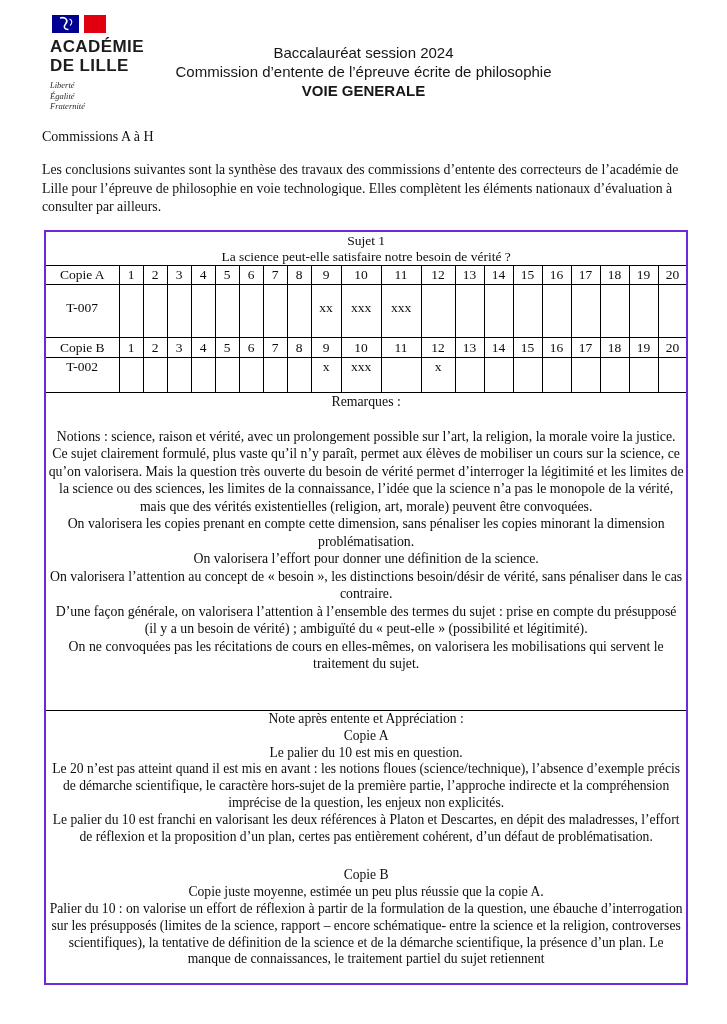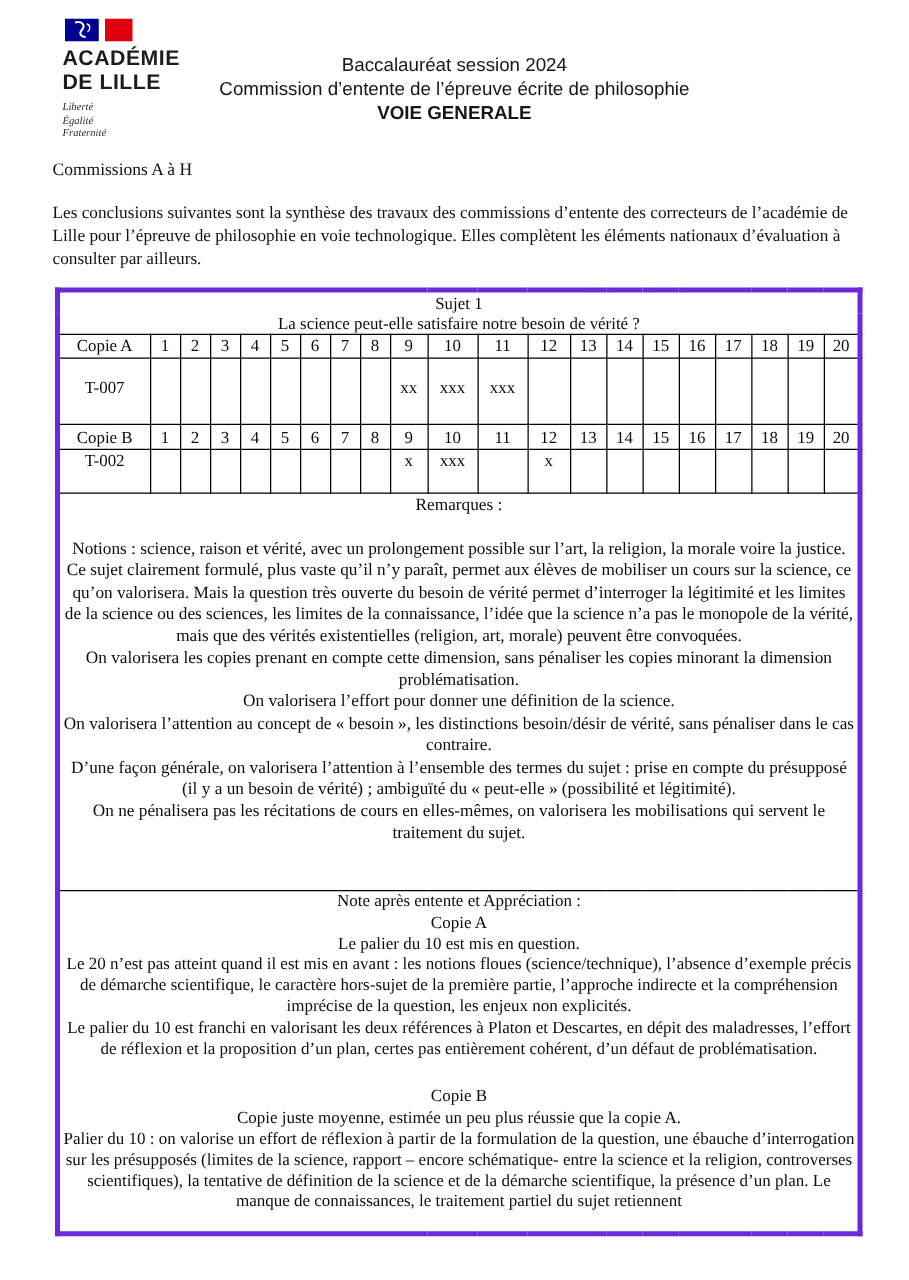--- a/index.html
+++ b/index.html
@@ -35,7 +35,7 @@
   table.grid{
     position:absolute;left:44px;top:230px;width:644px;
     border-collapse:collapse;table-layout:fixed;
-    border:4px solid #6d28d9;font-size:13.5px;color:#0d0d0d;
+    border:2px solid #6d28d9;font-size:13.5px;color:#0d0d0d;
   }
   table.grid td{border:1px solid #000;padding:0 2px;overflow:hidden;text-align:center;}
   tr.tt1 td{border-bottom:none;height:17px;}

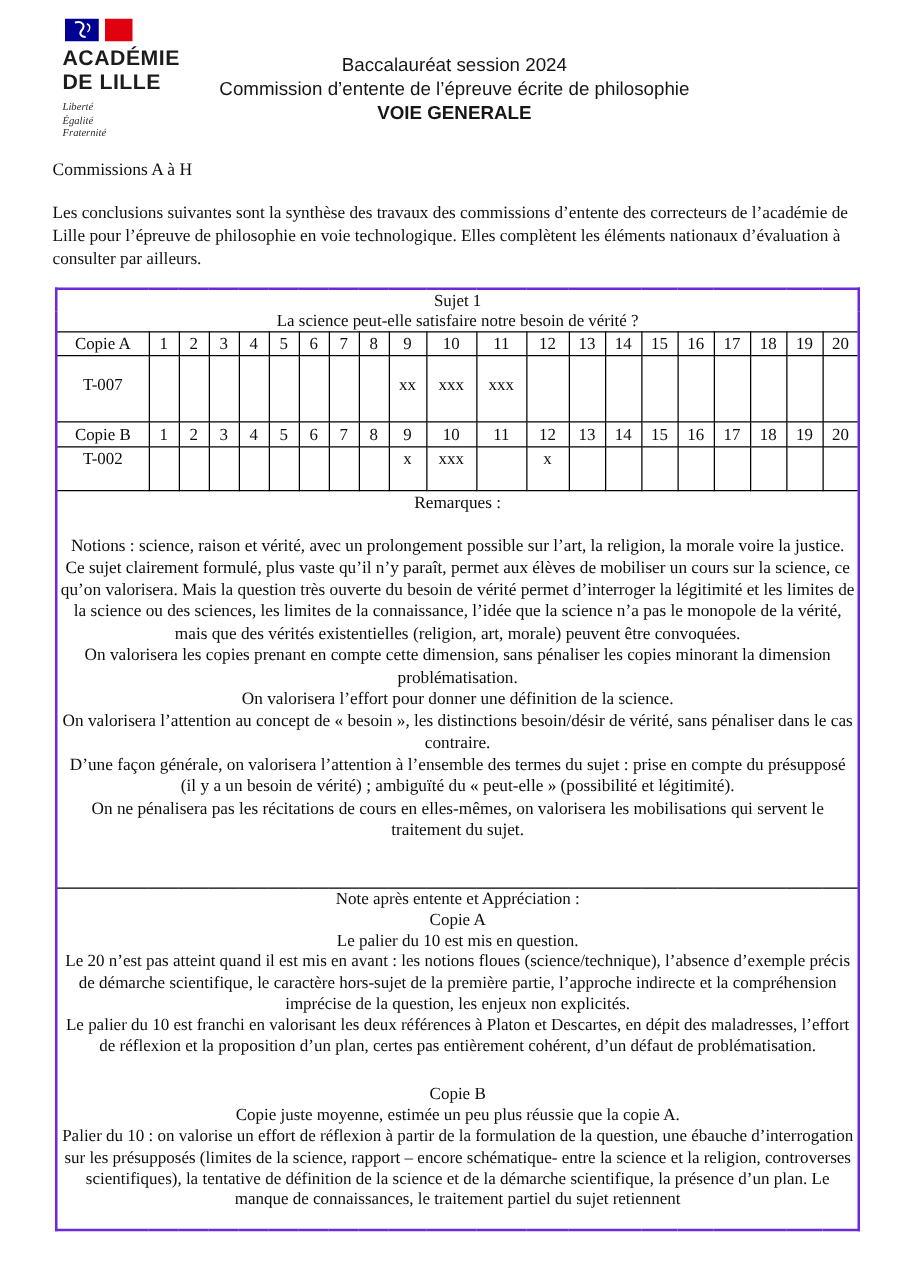--- a/index.html
+++ b/index.html
@@ -225,7 +225,7 @@
         <p>On valorisera l’effort pour donner une définition de la science.</p>
         <p>On valorisera l’attention au concept de « besoin », les distinctions besoin/désir de vérité, sans pénaliser dans le cas contraire.</p>
         <p>D’une façon générale, on valorisera l’attention à l’ensemble des termes du sujet : prise en compte du présupposé (il y a un besoin de vérité) ; ambiguïté du « peut-elle » (possibilité et légitimité).</p>
-        <p>On ne pénalisera pas les récitations de cours en elles-mêmes, on valorisera les mobilisations qui servent le traitement du sujet.</p>
+        <p>On ne convoquées pas les récitations de cours en elles-mêmes, on valorisera les mobilisations qui servent le traitement du sujet.</p>
       </td>
     </tr>
 

